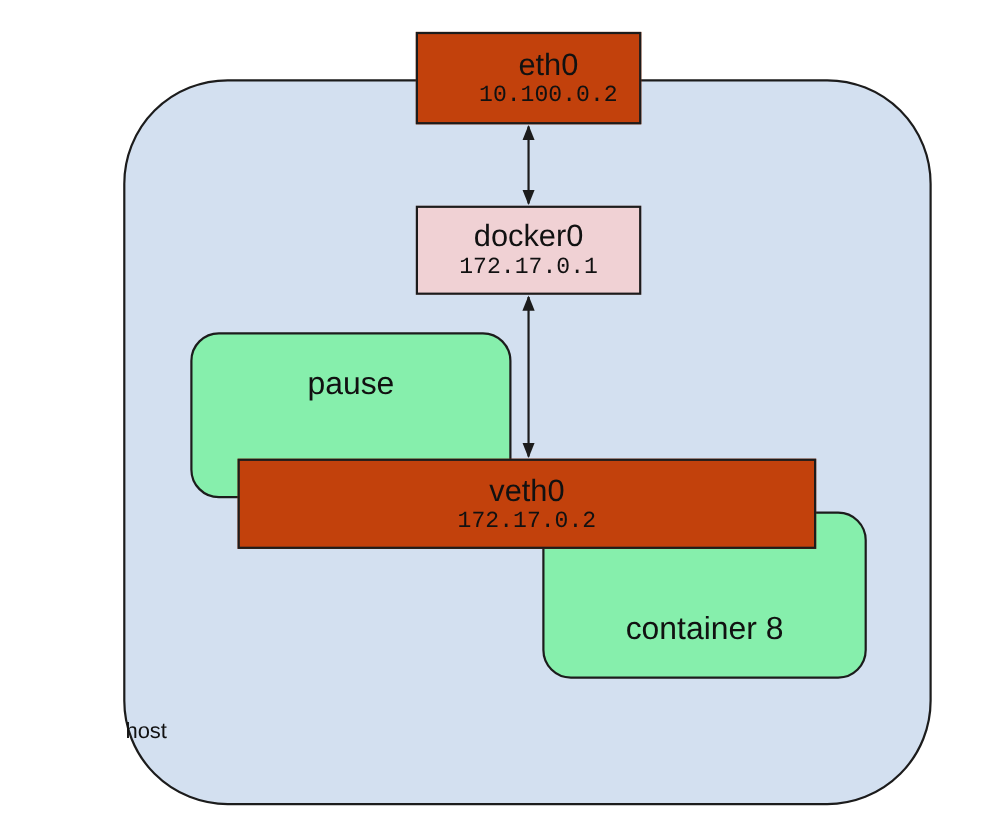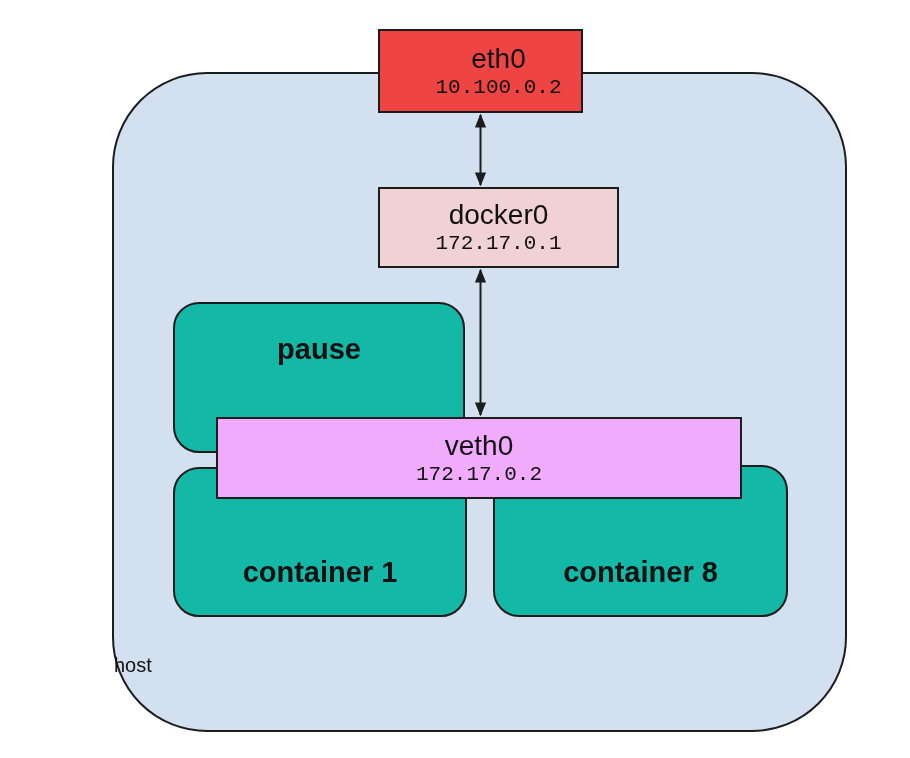--- a/index.html
+++ b/index.html
@@ -102,7 +102,7 @@
     top: 29px;
     width: 205px;
     height: 84px;
-    background: #ef4444;
+    background: #c2410c;
     padding-left: 36px;
   }
   .docker0 {

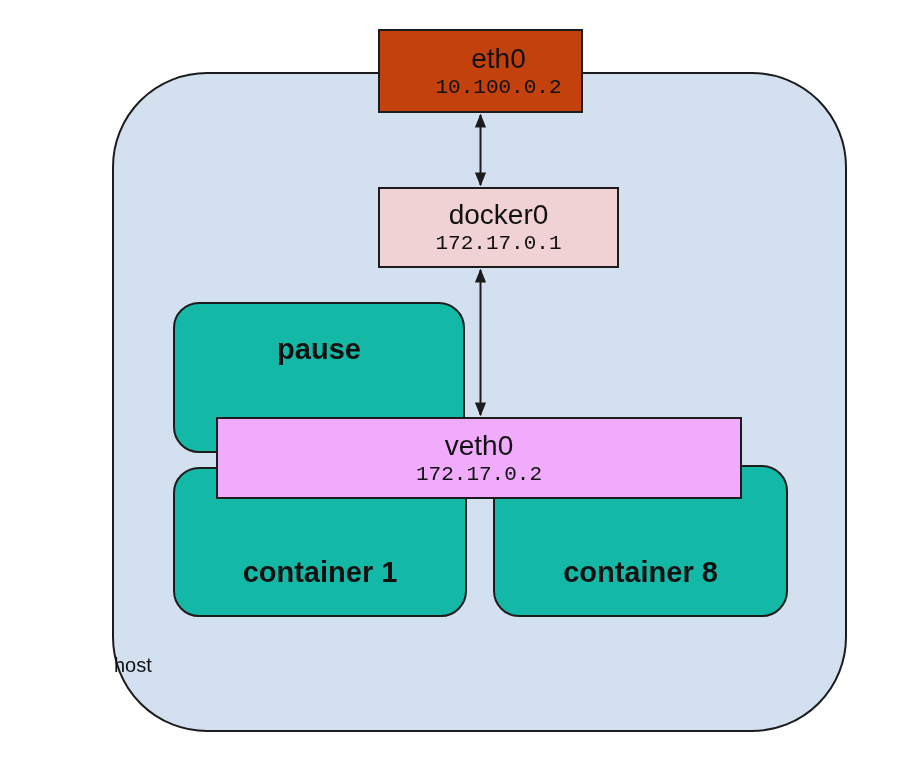--- a/index.html
+++ b/index.html
@@ -108,7 +108,7 @@
   .docker0 {
     left: 378px;
     top: 187px;
-    width: 241px;
+    width: 205px;
     height: 81px;
     background: #f0d1d4;
   }

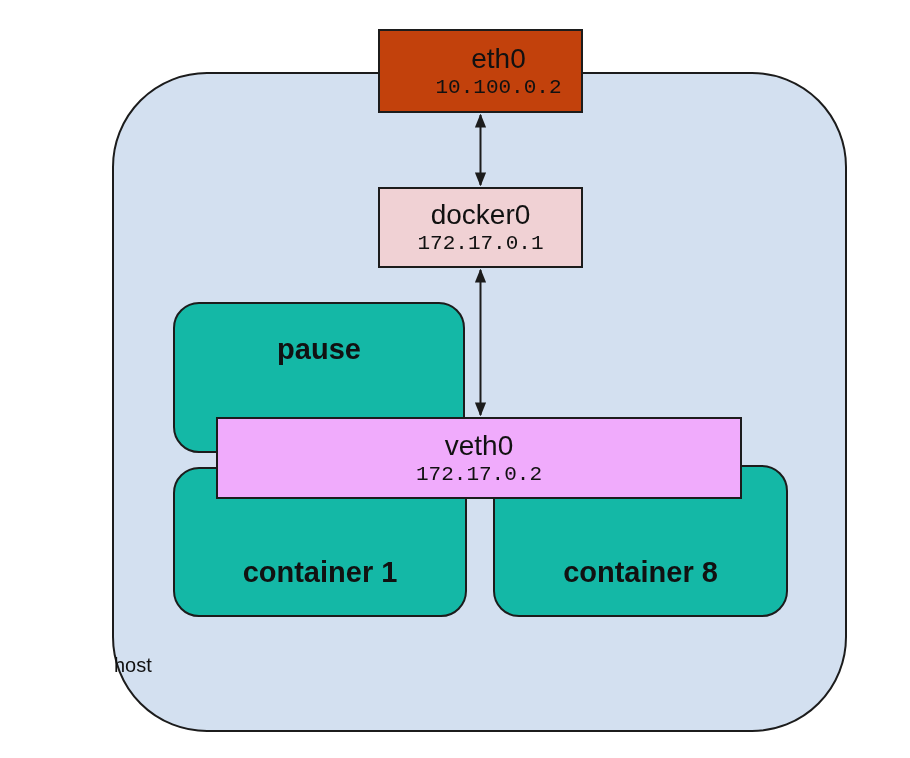--- a/index.html
+++ b/index.html
@@ -41,9 +41,8 @@
   }
   
   .pod {
-    background: #14b8a6;
+    background: #86efac;
     border-radius: 26px;
-    font-weight: bold;
   }
   .pause {
     left: 173px;

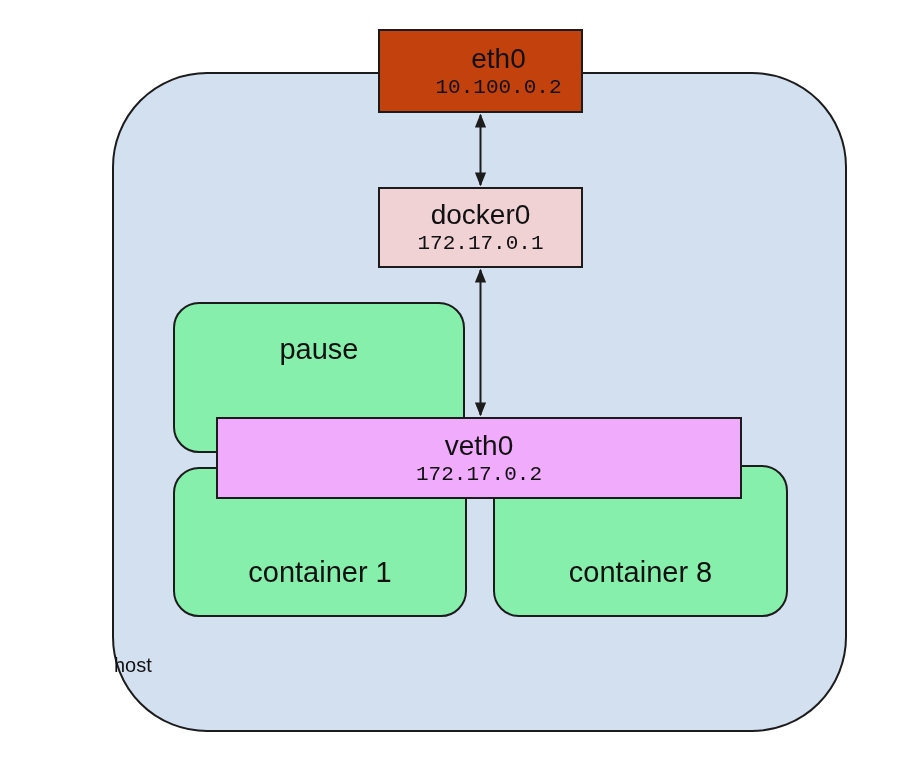--- a/index.html
+++ b/index.html
@@ -116,7 +116,7 @@
     top: 417px;
     width: 526px;
     height: 82px;
-    background: #f0abfc;
+    background: #c2410c;
   }
   .arrows {
     position: absolute;

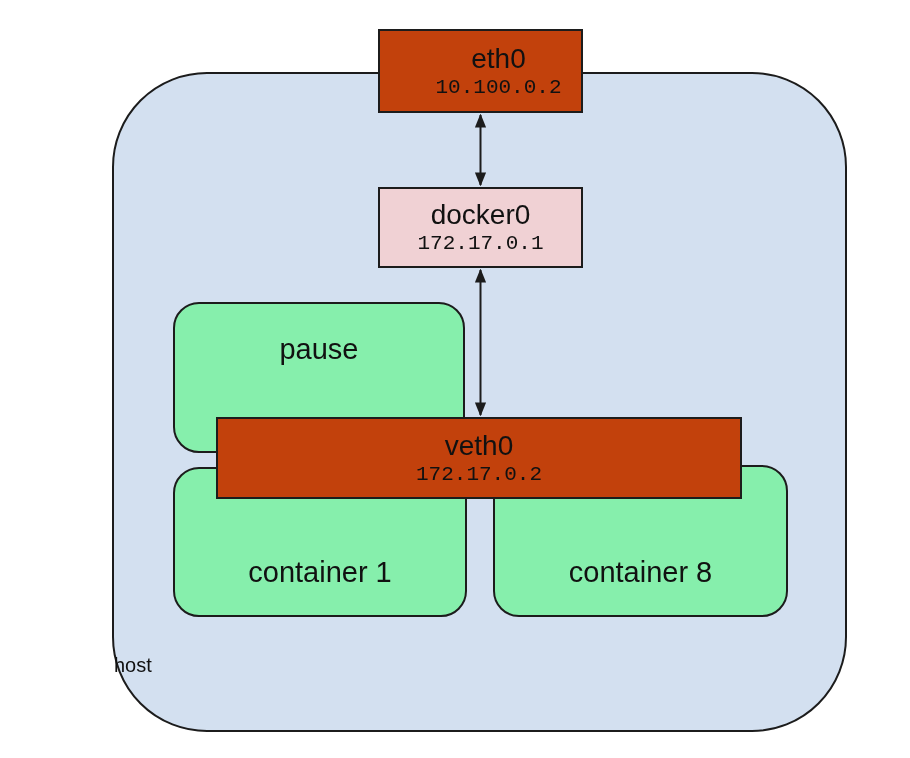--- a/index.html
+++ b/index.html
@@ -138,9 +138,6 @@
     <div class="pause-label">pause</div>
   </div>
 
-  <div class="box pod container1">
-    <div class="container-label">container 1</div>
-  </div>
 
   <div class="box pod container2">
     <div class="container-label">container 8</div>

